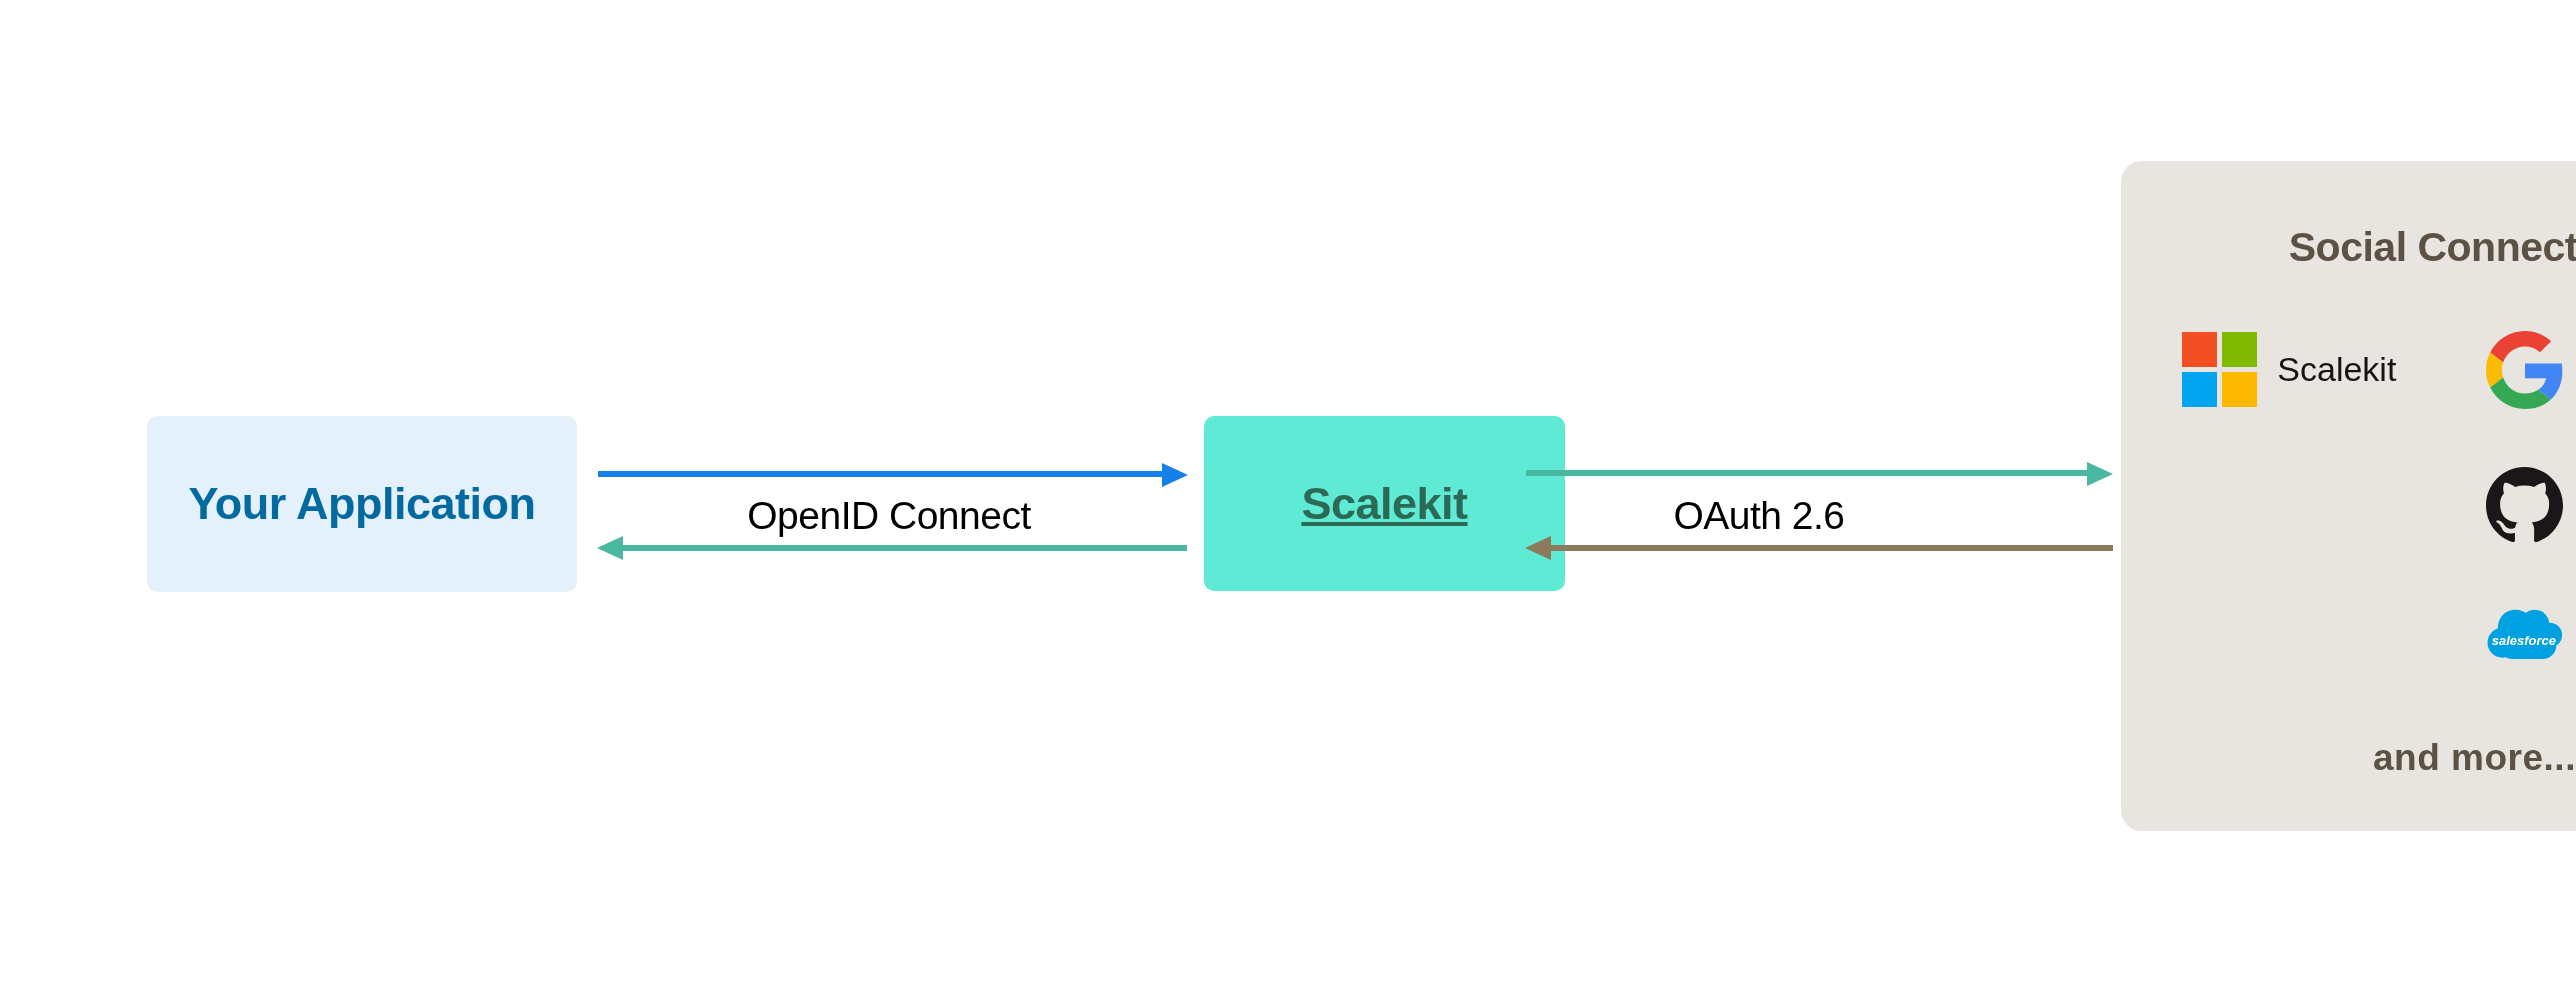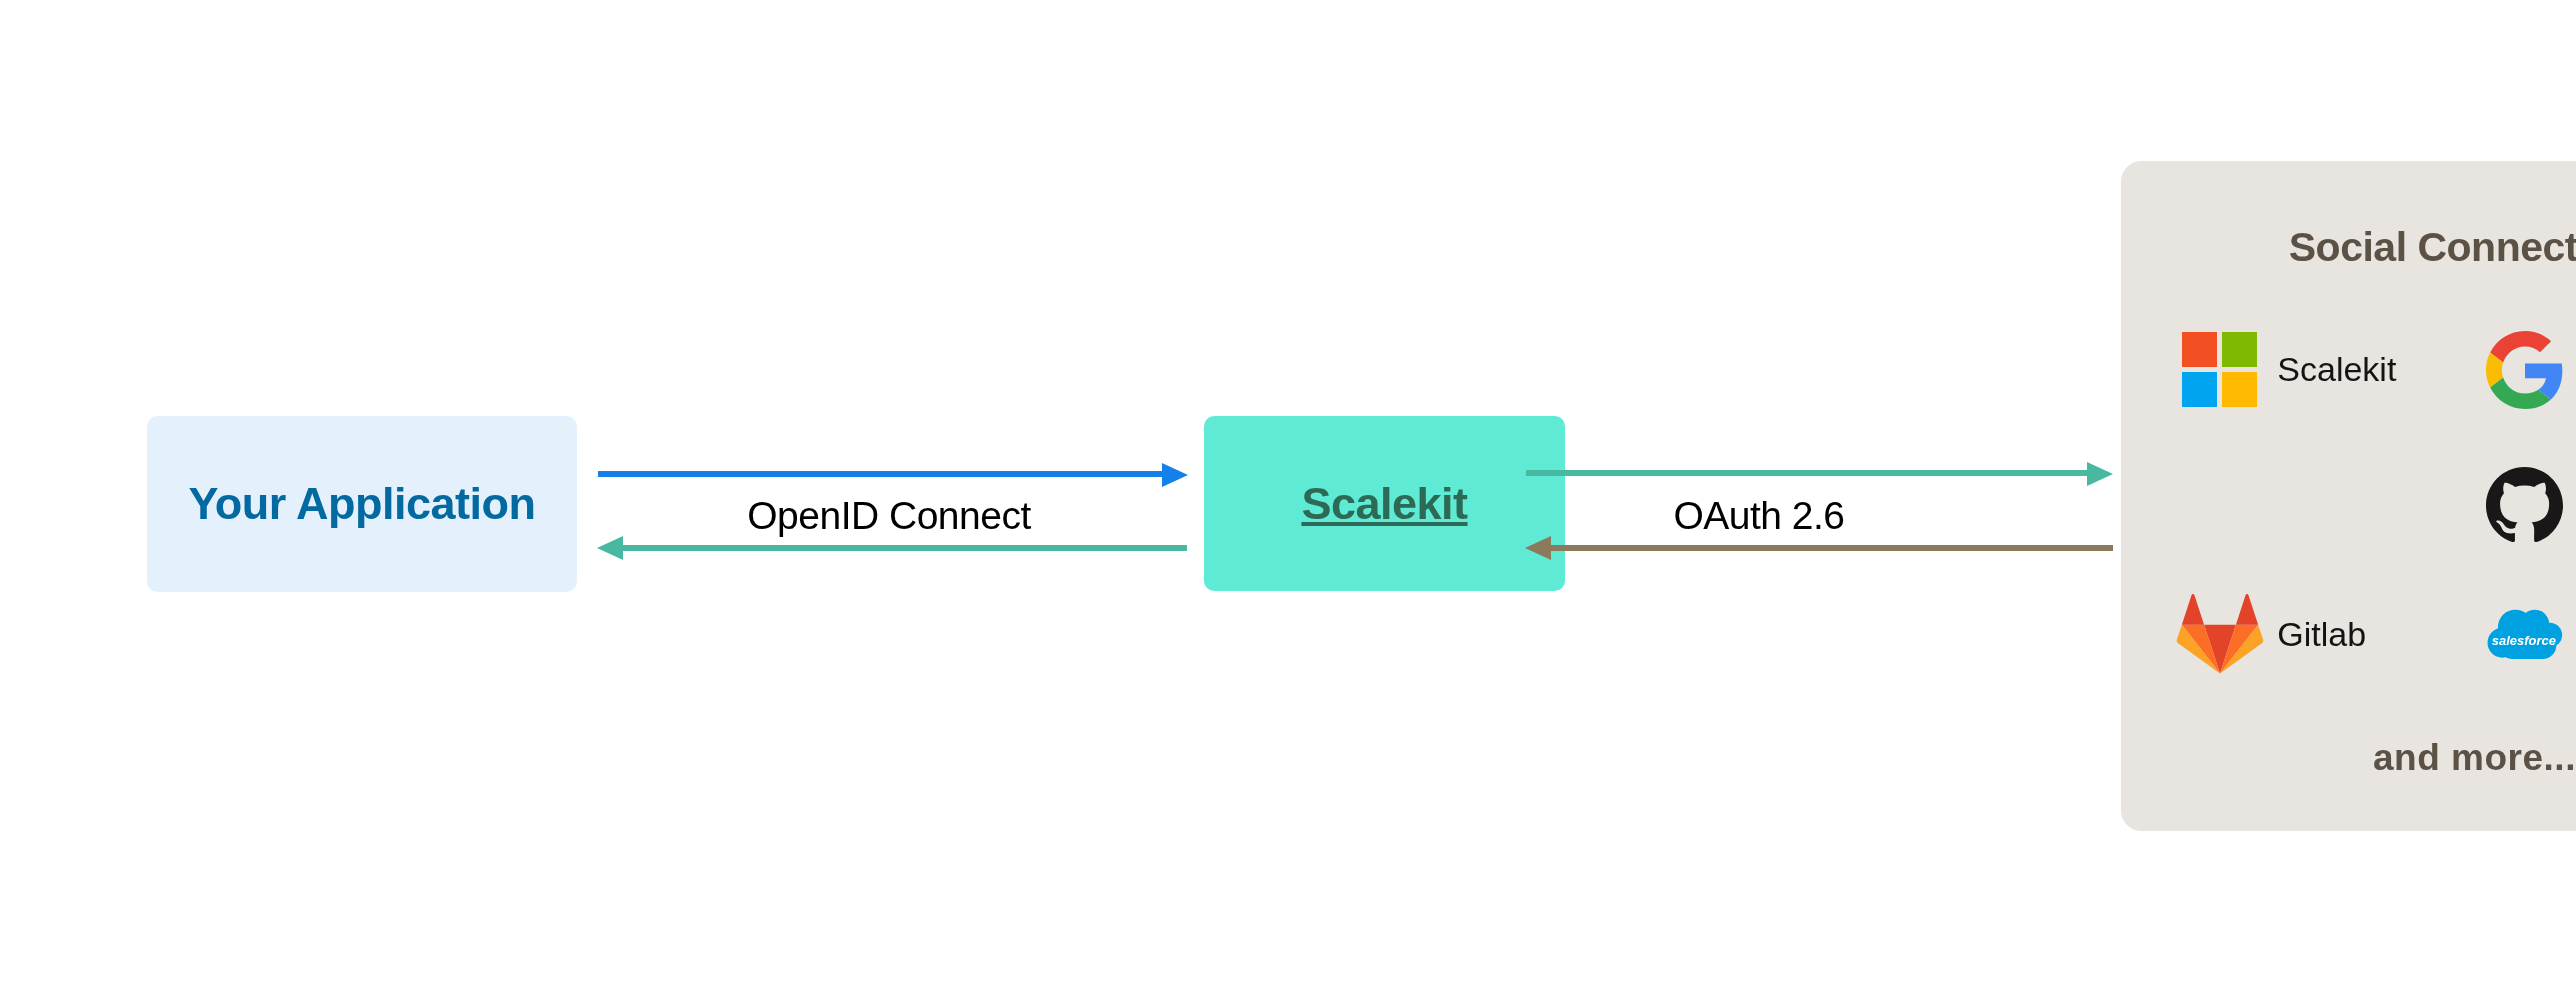--- a/index.html
+++ b/index.html
@@ -136,20 +136,6 @@
   </div>
 
   <div class="provider-row" id="row-3">
-    <div class="provider-cell cell-col1">
-      <div class="icon-wrap">
-        <svg width="88" height="83" viewBox="0 0 586 559">
-          <path fill="#E24329" d="M293 543L400 214H186z"></path>
-          <path fill="#FC6D26" d="M293 543L186 214H36z"></path>
-          <path fill="#FCA326" d="M36 214L3 314c-3 9 0 19 8 25l282 204z"></path>
-          <path fill="#E24329" d="M36 214h150L121 15c-3-10-17-10-20 0z"></path>
-          <path fill="#FC6D26" d="M293 543l107-329h150z"></path>
-          <path fill="#FCA326" d="M550 214l33 100c3 9 0 19-8 25L293 543z"></path>
-          <path fill="#E24329" d="M550 214H400L465 15c3-10 17-10 20 0z"></path>
-        </svg>
-      </div>
-      <span class="provider-label">Gitlab</span>
-    </div>
     <div class="provider-cell cell-col2">
       <div class="icon-wrap">
         <svg width="83" height="62" viewBox="0 0 128 92">

